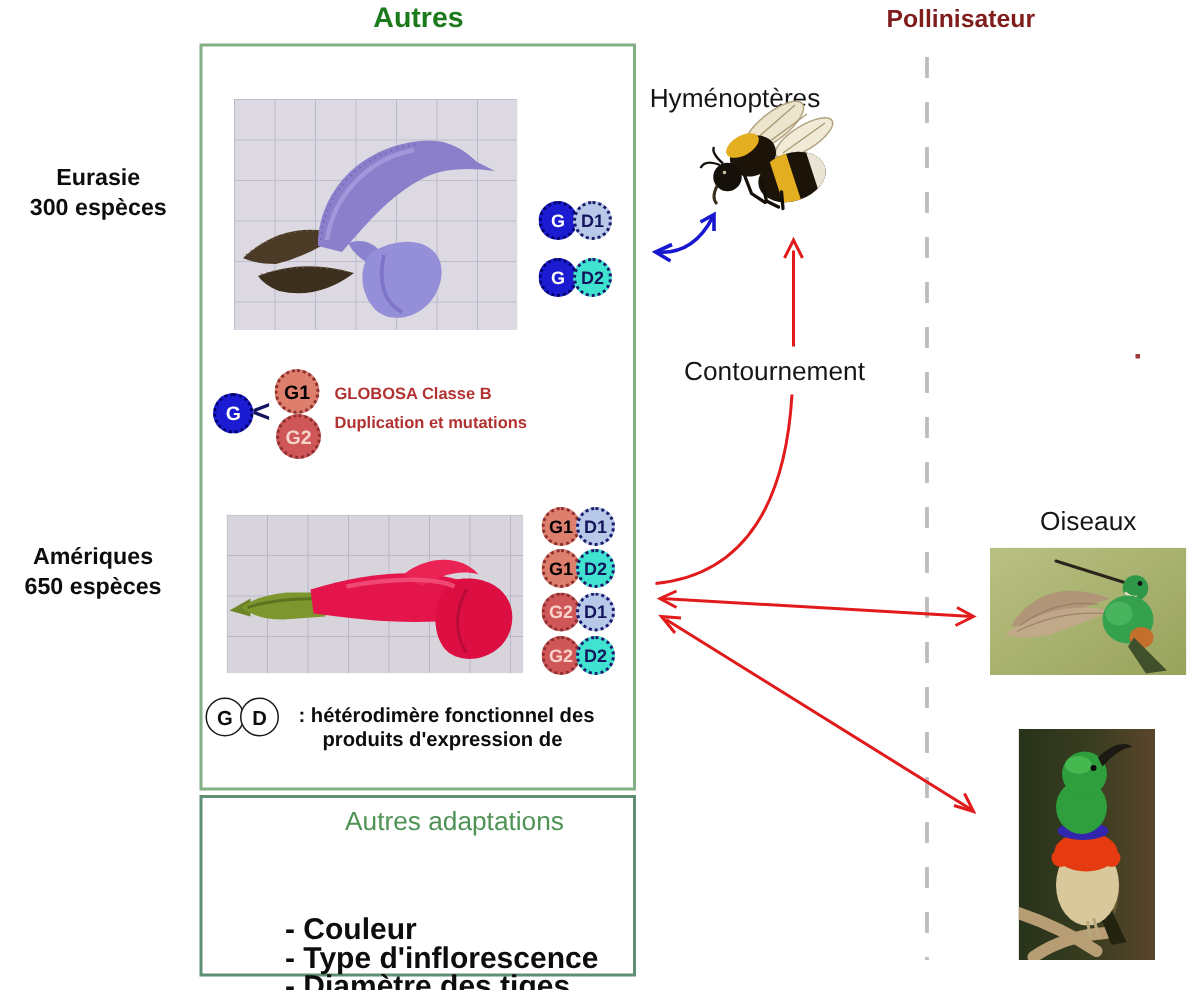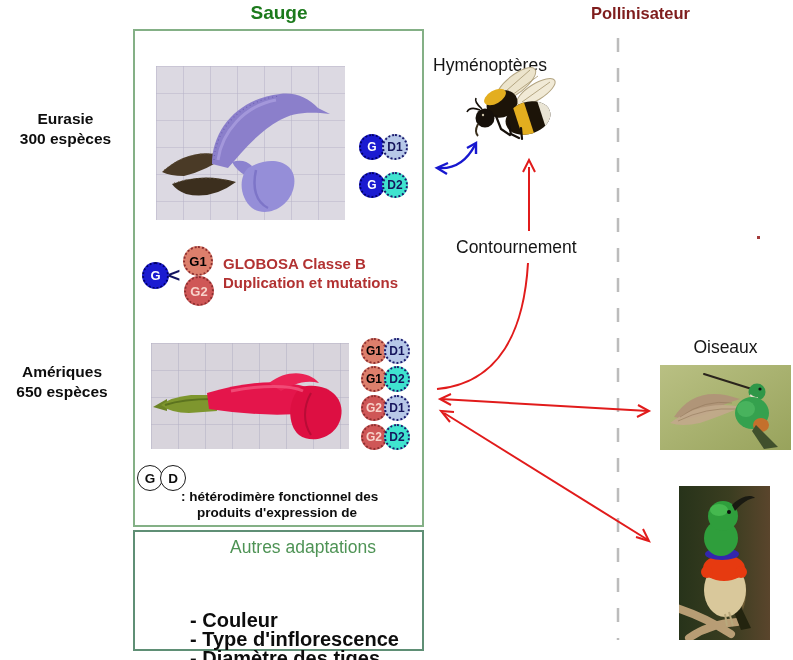--- a/index.html
+++ b/index.html
@@ -37,7 +37,7 @@
 
 <div id="stage">
 
-  <div class="abs ctr title-green" style="left:133px;top:2px;width:292px;">Sauge</div>
+  <div class="abs ctr title-green" style="left:133px;top:2px;width:292px;">Autres</div>
   <div class="abs ctr title-black" style="left:558px;top:4px;width:165px;">Pollinisateur</div>
 
   <div class="abs side-label" style="left:8px;top:109px;width:115px;">

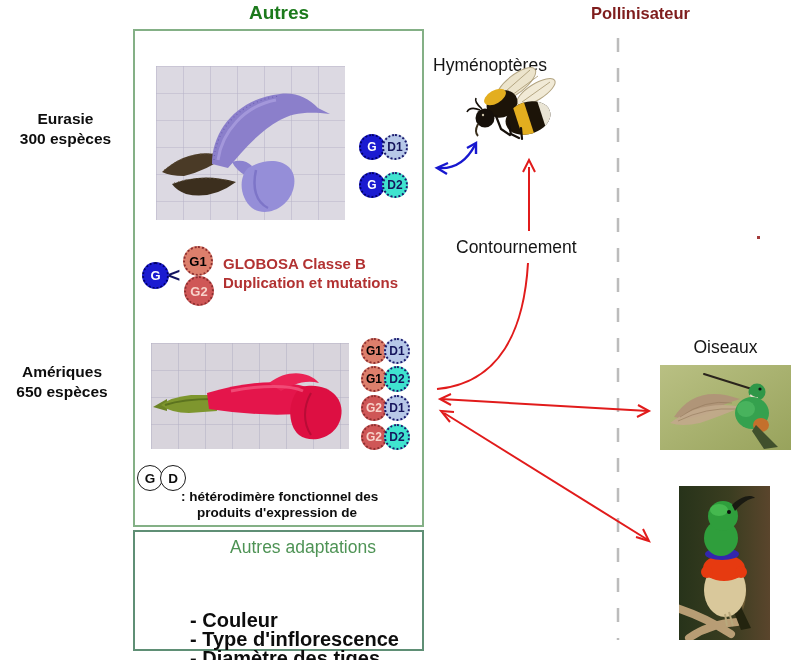--- a/index.html
+++ b/index.html
@@ -13,7 +13,7 @@
   .plain-label{font-size:17.5px;color:#151515;}
   .green-box{border:2px solid #84b086;box-sizing:border-box;background:transparent;}
   .adapt-box{border:2px solid #5f8f75;box-sizing:border-box;}
-  .red-title{font-weight:bold;font-size:15px;line-height:19px;color:#b23232;}
+  .red-title{font-weight:bold;font-size:11px;line-height:19px;color:#b23232;}
   .legend-text{font-weight:bold;font-size:13.5px;line-height:16px;color:#0d0d0d;}
   .adapt-title{font-size:17.5px;color:#4e9355;}
   .adapt-list{font-weight:bold;font-size:20px;line-height:19px;color:#0d0d0d;margin-top:35px;}

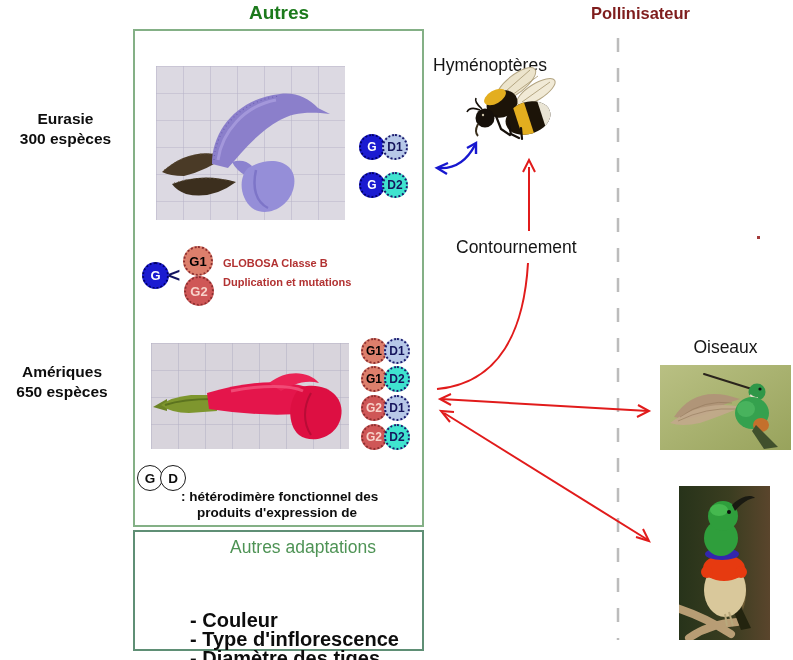--- a/index.html
+++ b/index.html
@@ -130,7 +130,7 @@
 
   <div class="circle legend-circle" style="left:137px;top:465px;width:26px;height:26px;">G</div>
   <div class="circle legend-circle" style="left:160px;top:465px;width:26px;height:26px;">D</div>
-  <div class="abs legend-text" style="left:181px;top:469px;width:230px;margin-top:20px;">
+  <div class="abs legend-text" style="left:199px;top:469px;width:230px;">
     <div>: hétérodimère fonctionnel des</div>
     <div style="padding-left:16px;">produits d'expression de</div>
   </div>

